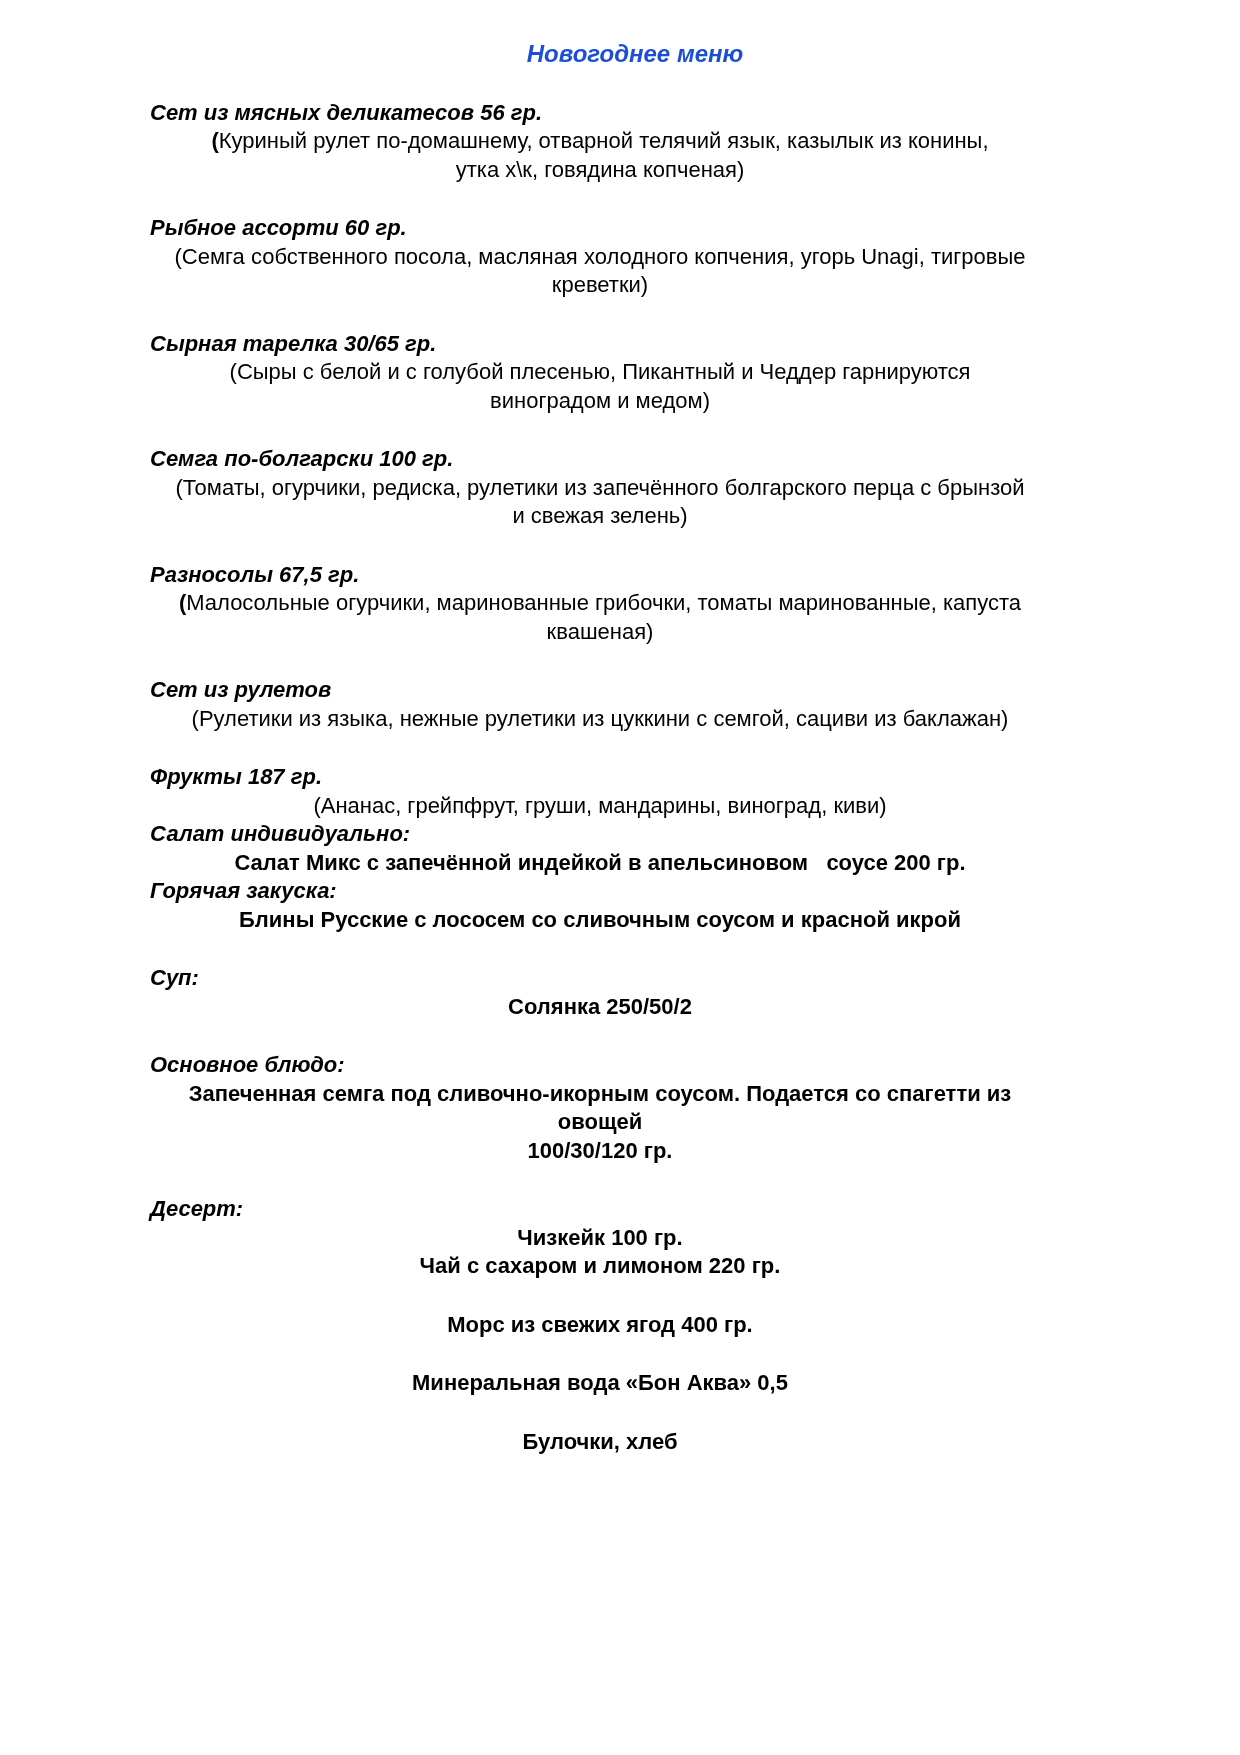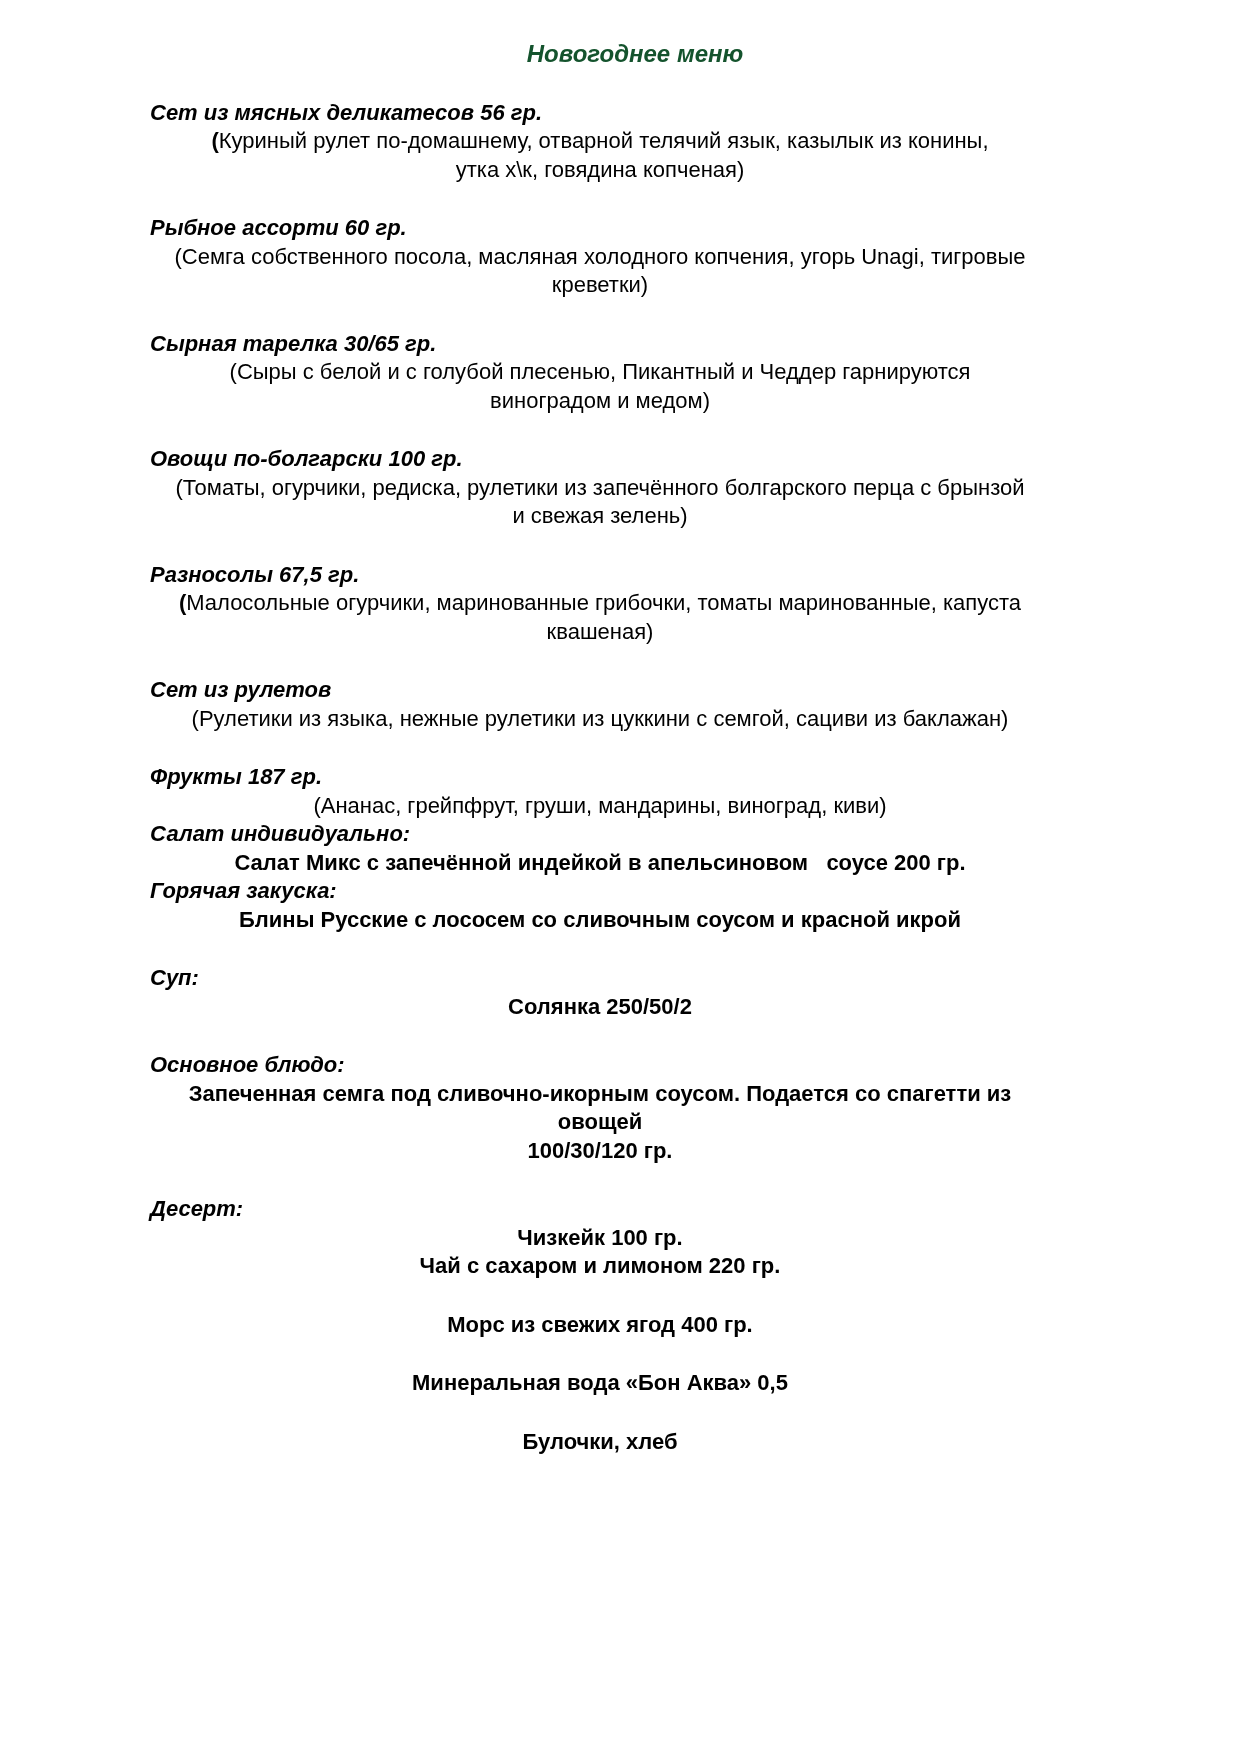--- a/index.html
+++ b/index.html
@@ -64,7 +64,7 @@
 
 <div class="page">
   <div class="content">
-    <div class="menu-title" style="color: #14532d;">Новогоднее меню</div>
+    <div class="menu-title" style="color: #1d4ed8;">Новогоднее меню</div>
     <div id="menu-blocks">
         <div class="block gap-1">
           <div class="sec-header">Сет из мясных деликатесов 56 гр.</div>

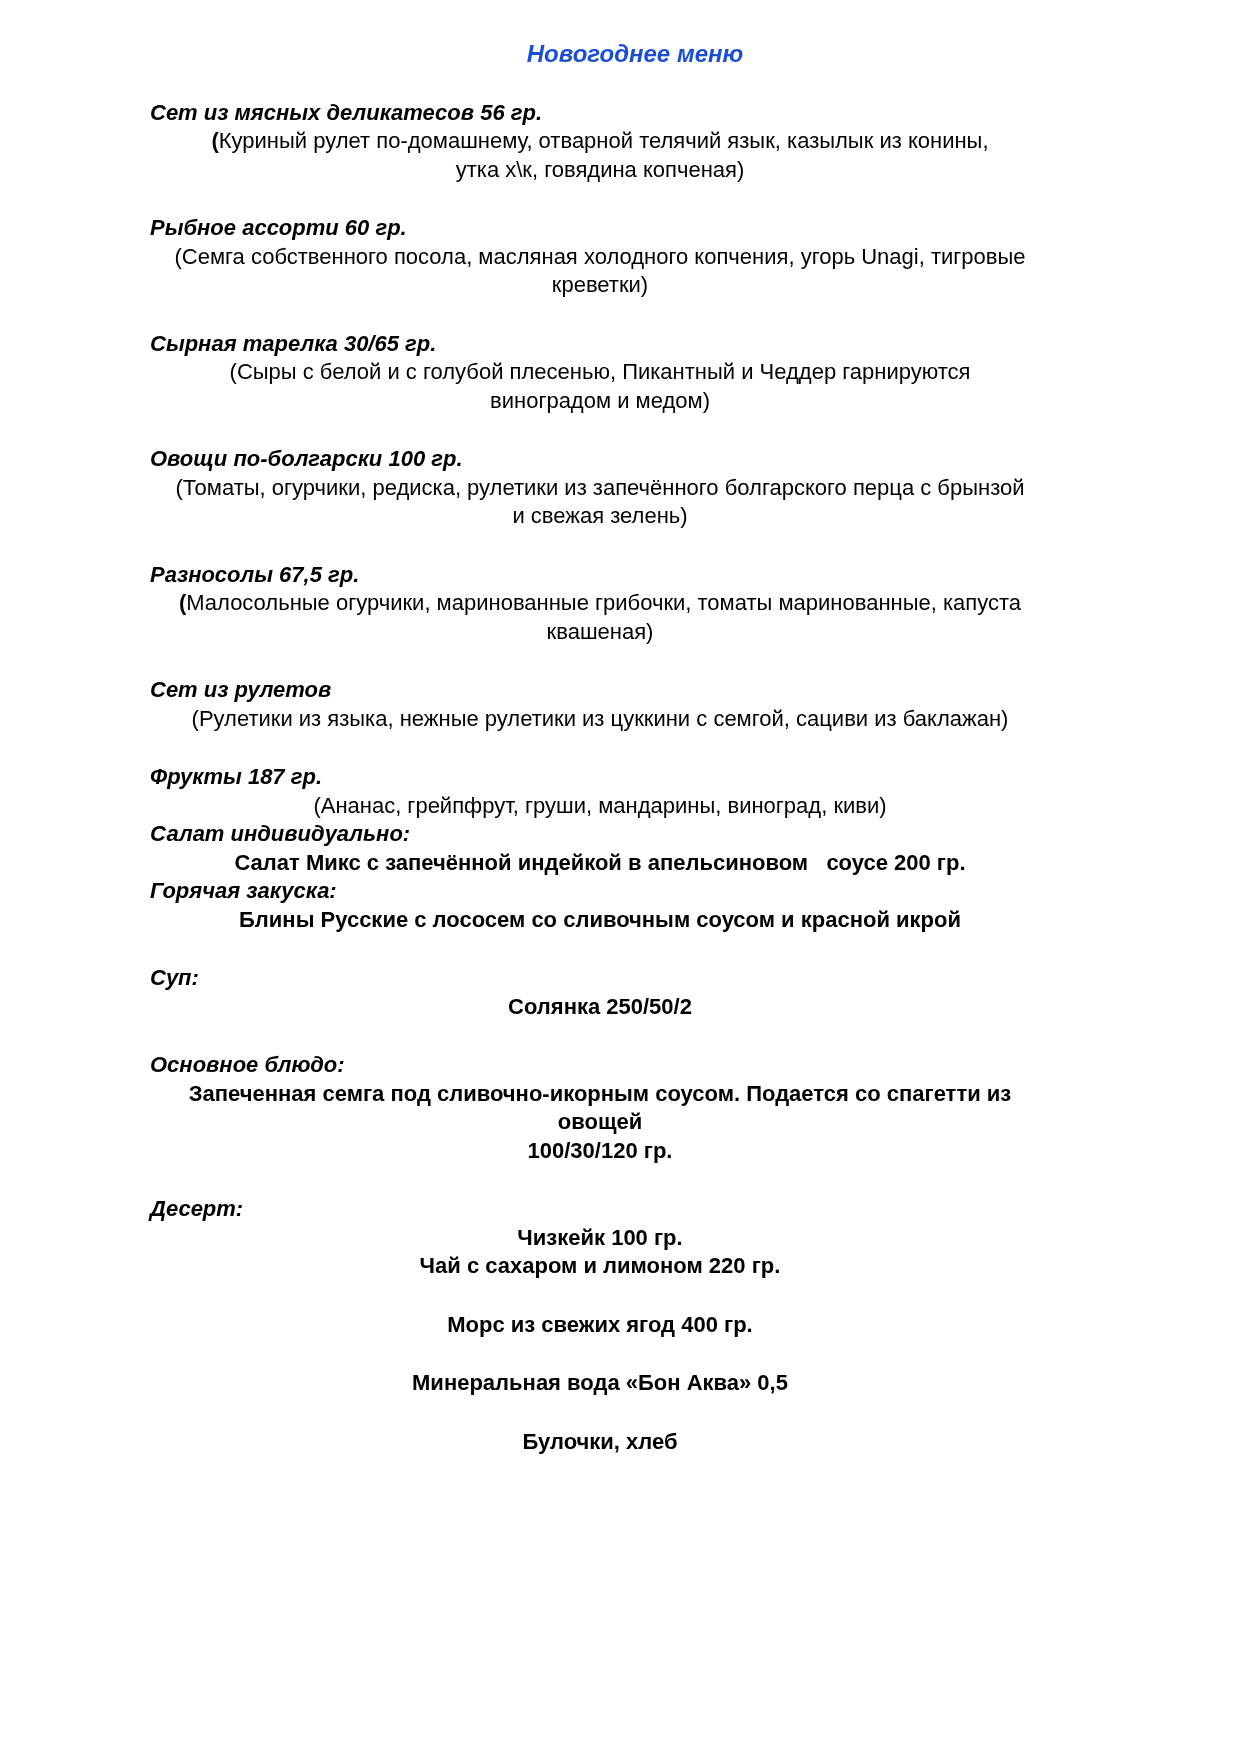--- a/index.html
+++ b/index.html
@@ -82,7 +82,7 @@
           <div class="sec-line">виноградом и медом)</div>
         </div>
         <div class="block gap-1">
-          <div class="sec-header">Овощи по-болгарски 100 гр.</div>
+          <div class="sec-header">Семга по-болгарски 100 гр.</div>
           <div class="sec-line">(Томаты, огурчики, редиска, рулетики из запечённого болгарского перца с брынзой</div>
           <div class="sec-line">и свежая зелень)</div>
         </div>

